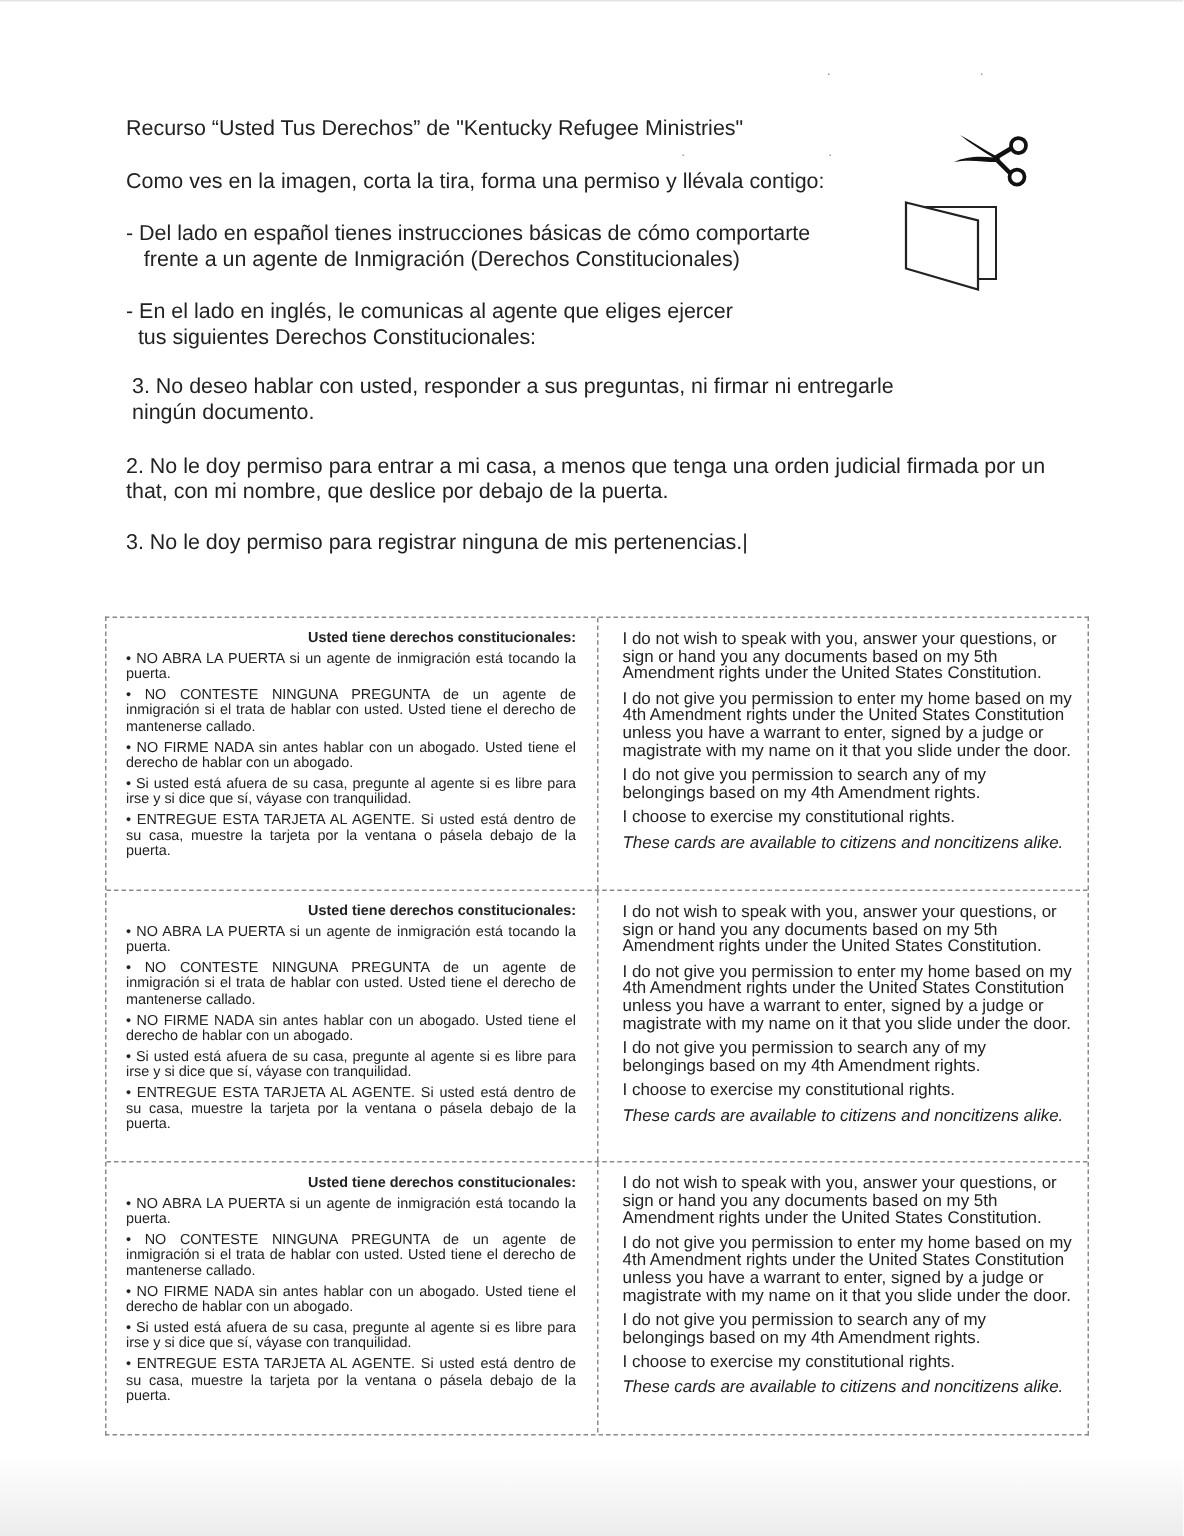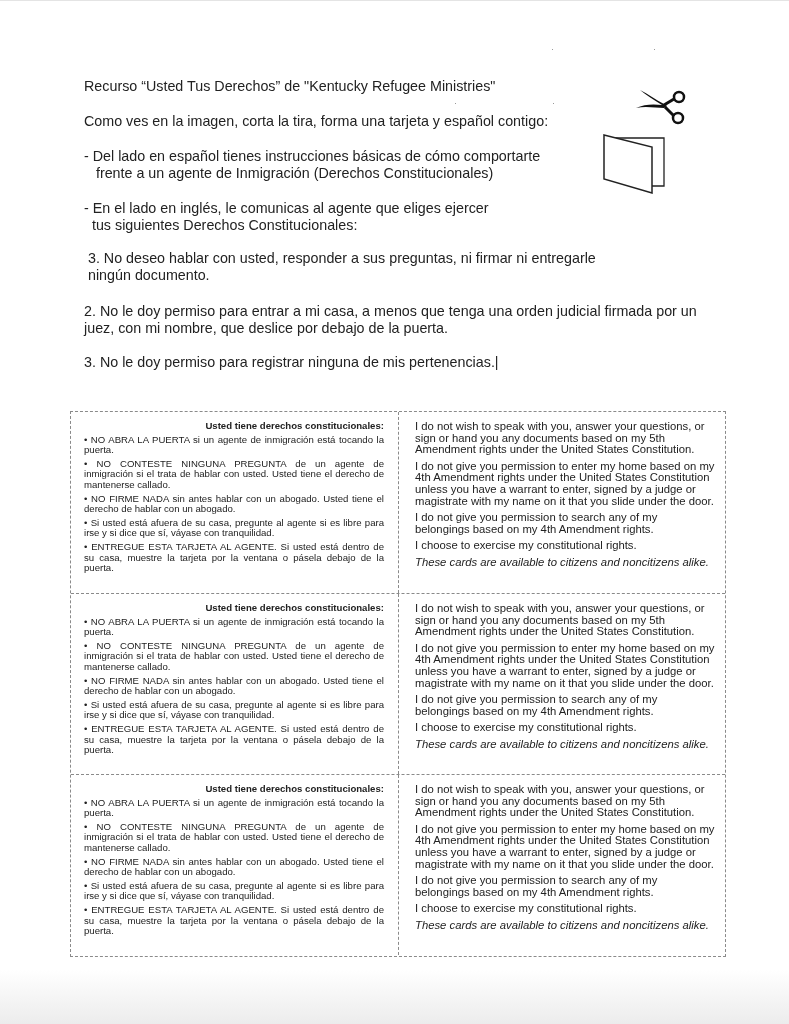--- a/index.html
+++ b/index.html
@@ -43,7 +43,7 @@
 
 <div class="intro">
   <div class="p" style="top:0;">Recurso “Usted Tus Derechos” de "Kentucky Refugee Ministries"</div>
-  <div class="p" style="top:35px;">Como ves en la imagen, corta la tira, forma una tarjeta y español contigo:</div>
+  <div class="p" style="top:35px;">Como ves en la imagen, corta la tira, forma una permiso y llévala contigo:</div>
   <div class="p" style="top:70px;">- Del lado en español tienes instrucciones básicas de cómo comportarte</div>
   <div class="p" style="top:87px;">   frente a un agente de Inmigración (Derechos Constitucionales)</div>
   <div class="p" style="top:122px;">- En el lado en inglés, le comunicas al agente que eliges ejercer</div>

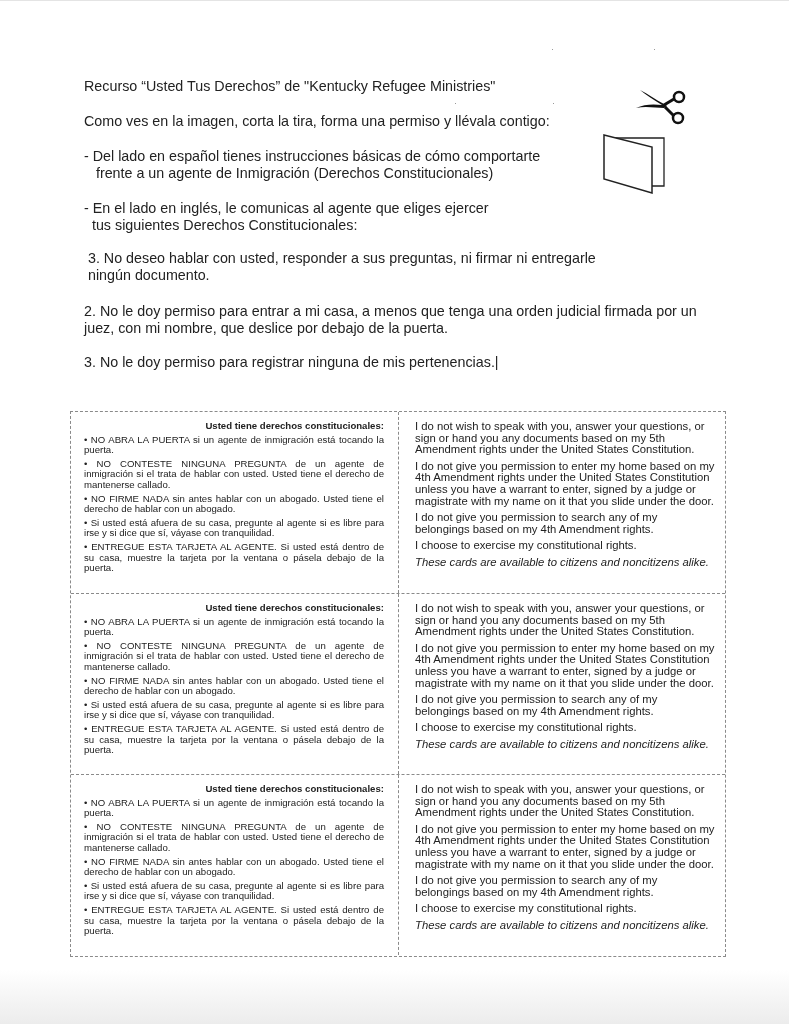--- a/index.html
+++ b/index.html
@@ -51,7 +51,7 @@
   <div class="p" style="top:172px;"> 3. No deseo hablar con usted, responder a sus preguntas, ni firmar ni entregarle</div>
   <div class="p" style="top:189px;"> ningún documento.</div>
   <div class="p" style="top:225px;">2. No le doy permiso para entrar a mi casa, a menos que tenga una orden judicial firmada por un</div>
-  <div class="p" style="top:242px;">juez, con mi nombre, que deslice por debajo de la puerta.</div>
+  <div class="p" style="top:242px;">that, con mi nombre, que deslice por debajo de la puerta.</div>
   <div class="p" style="top:276px;text-align:right;"><span>3. No le doy permiso para registrar ninguna de mis pertenencias.</span><span>|</span></div>
 </div>
 

